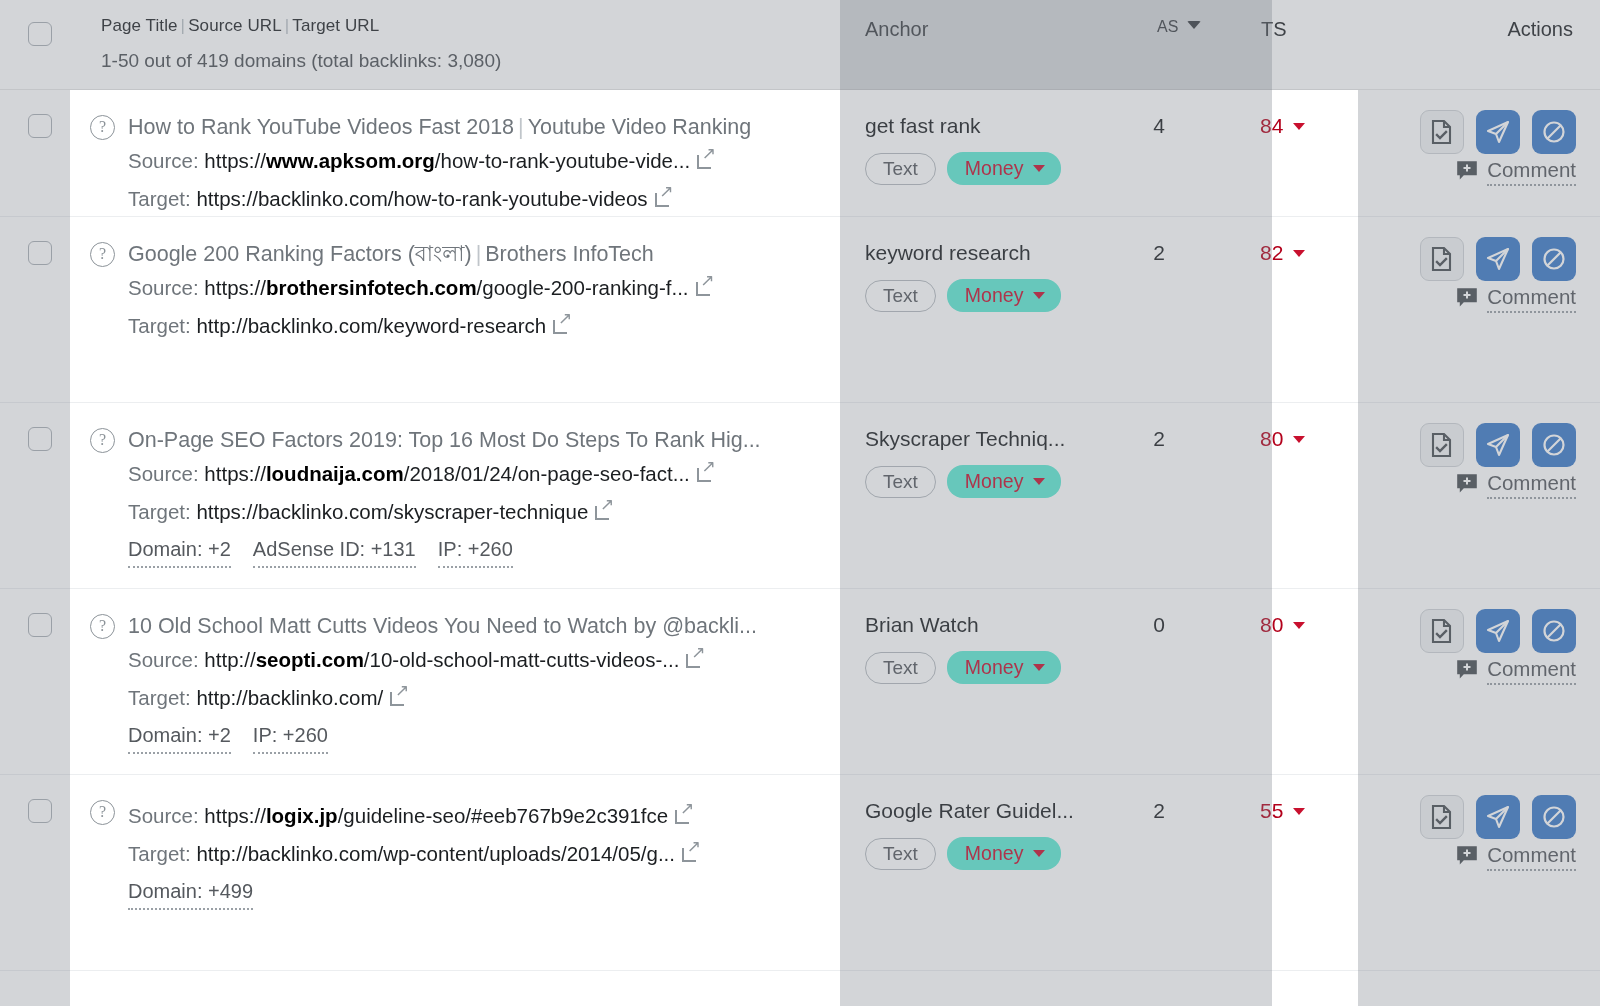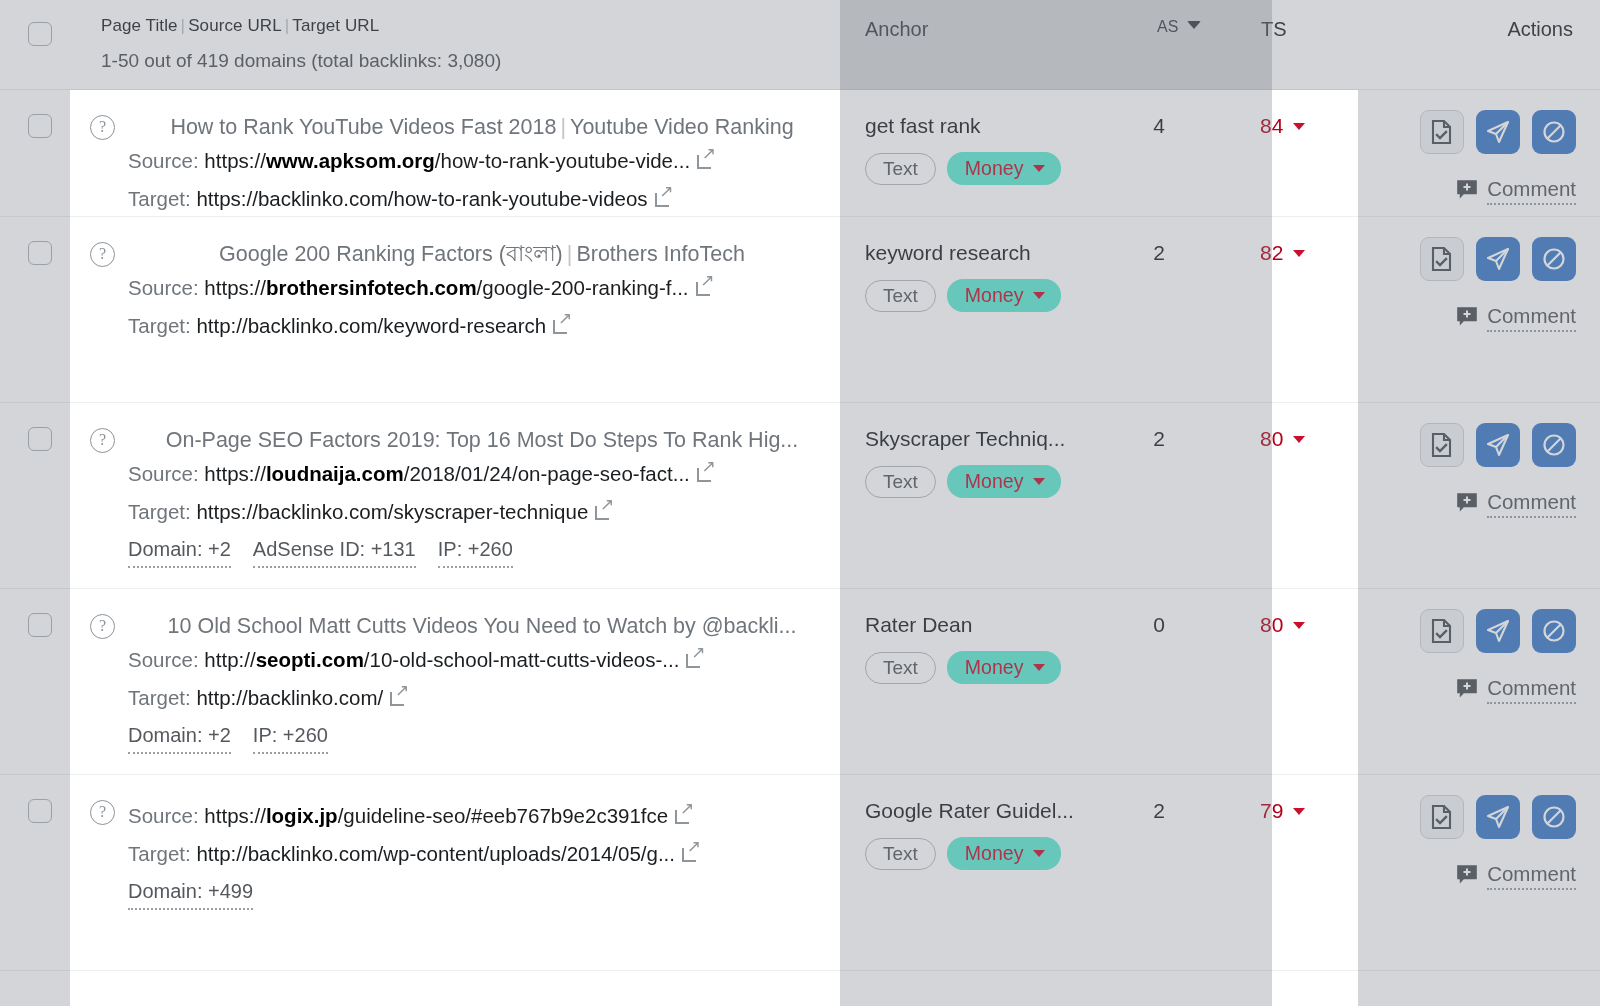--- a/index.html
+++ b/index.html
@@ -89,7 +89,6 @@
     line-height: 30px;
     white-space: nowrap; overflow: hidden;
     cursor: pointer;
-    text-align: center;
   }
   .page-title .sep { color: #c0c5ca; padding: 0 4px; font-weight: 300; }
 

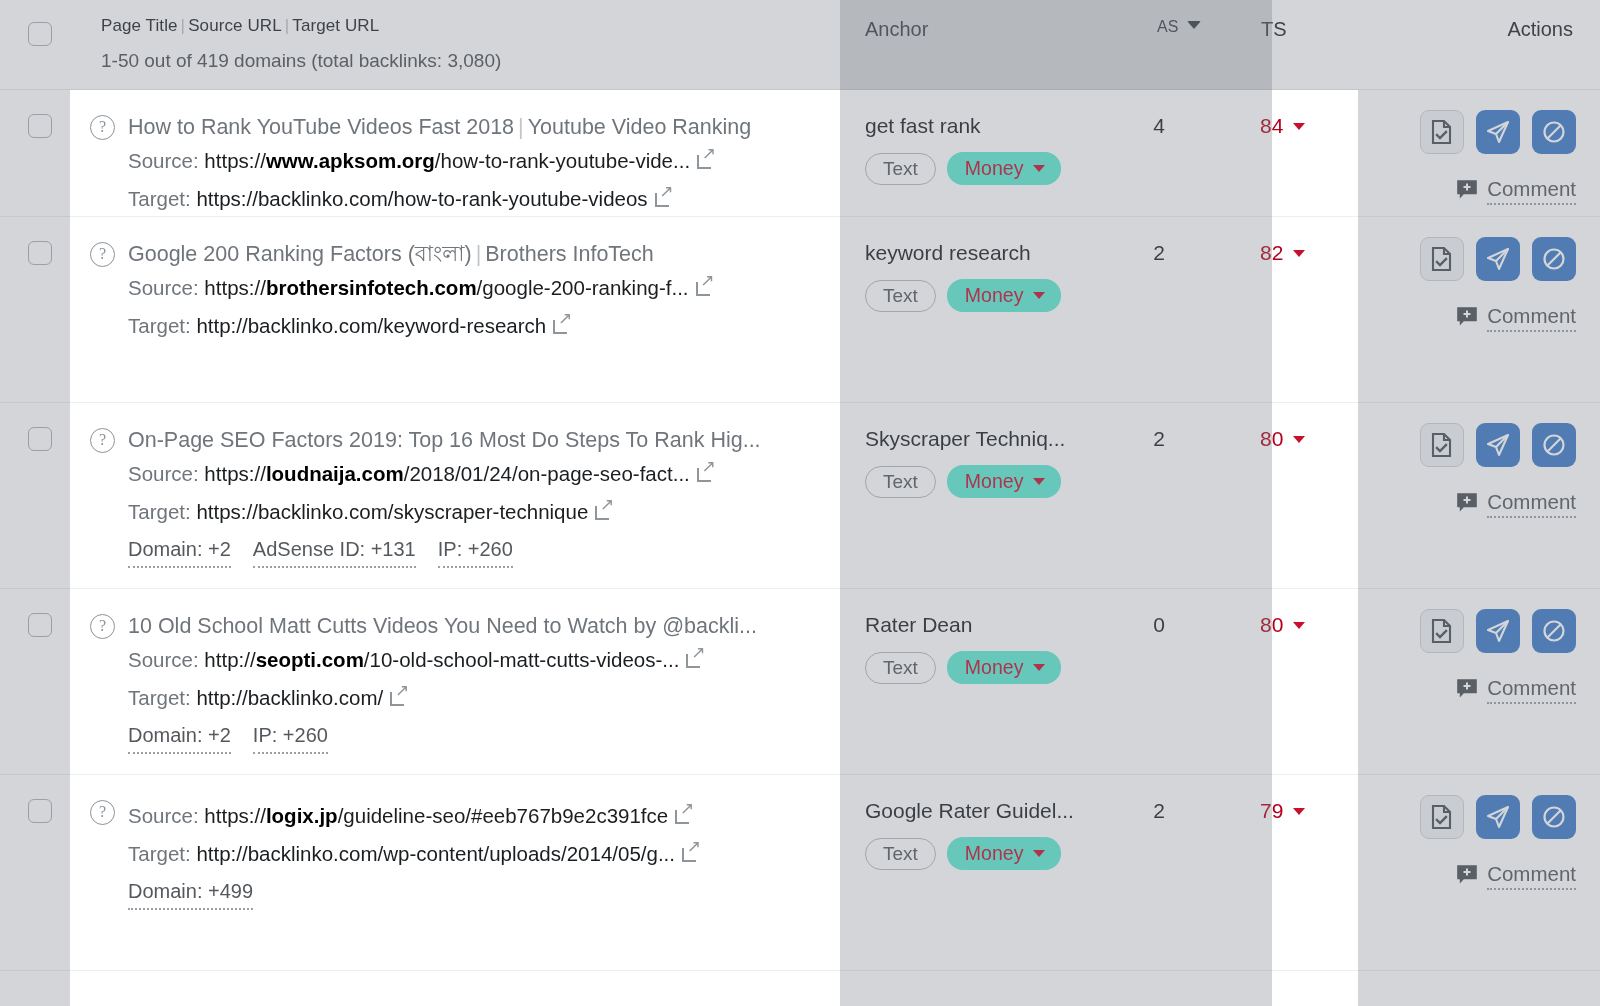--- a/index.html
+++ b/index.html
@@ -183,7 +183,7 @@
   .btn svg { position: absolute; left: 50%; top: 50%; transform: translate(-50%,-50%); }
 
   .comment {
-    margin-top: 23px;
+    margin-top: 4px;
     font-size: 20.5px; color: #55595e;
     white-space: nowrap; cursor: pointer;
     display: inline-block;

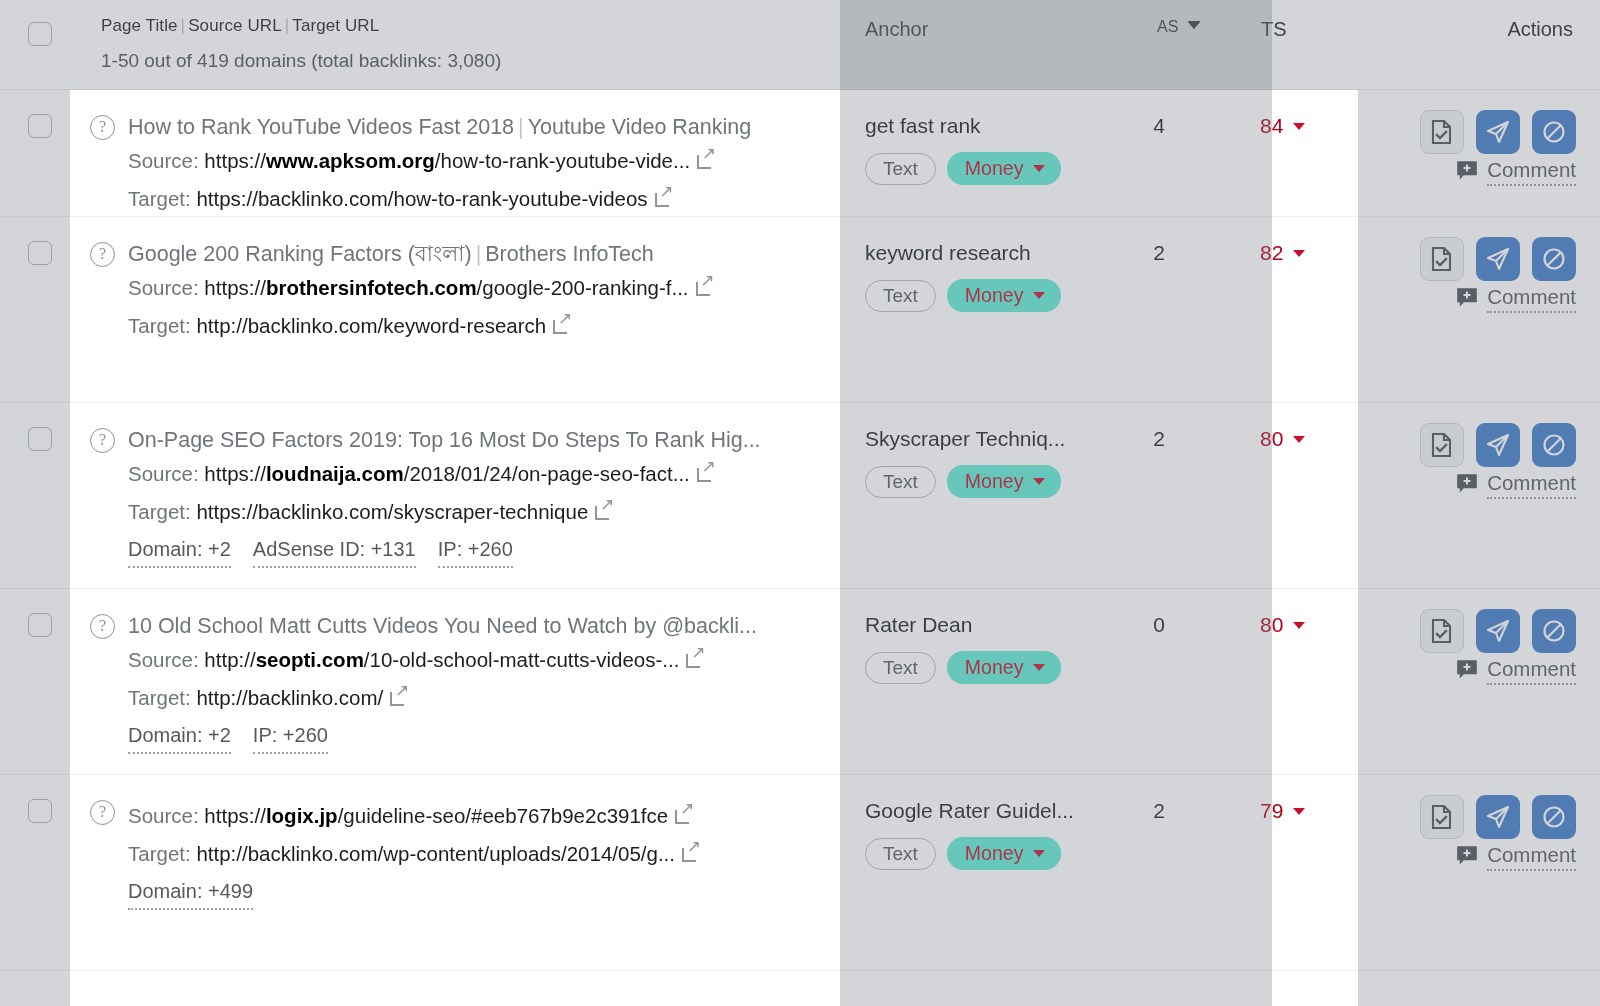--- a/index.html
+++ b/index.html
@@ -420,7 +420,7 @@
         </div>
       </div>
       <div class="cell-anchor">
-        <div class="anchor-text">Rater Dean</div>
+        <div class="anchor-text">Brian Watch</div>
         <div class="tags">
           <span class="tag-text">Text</span><span class="tag-money"><span>Money</span><span class="caret-red"></span></span>
         </div>

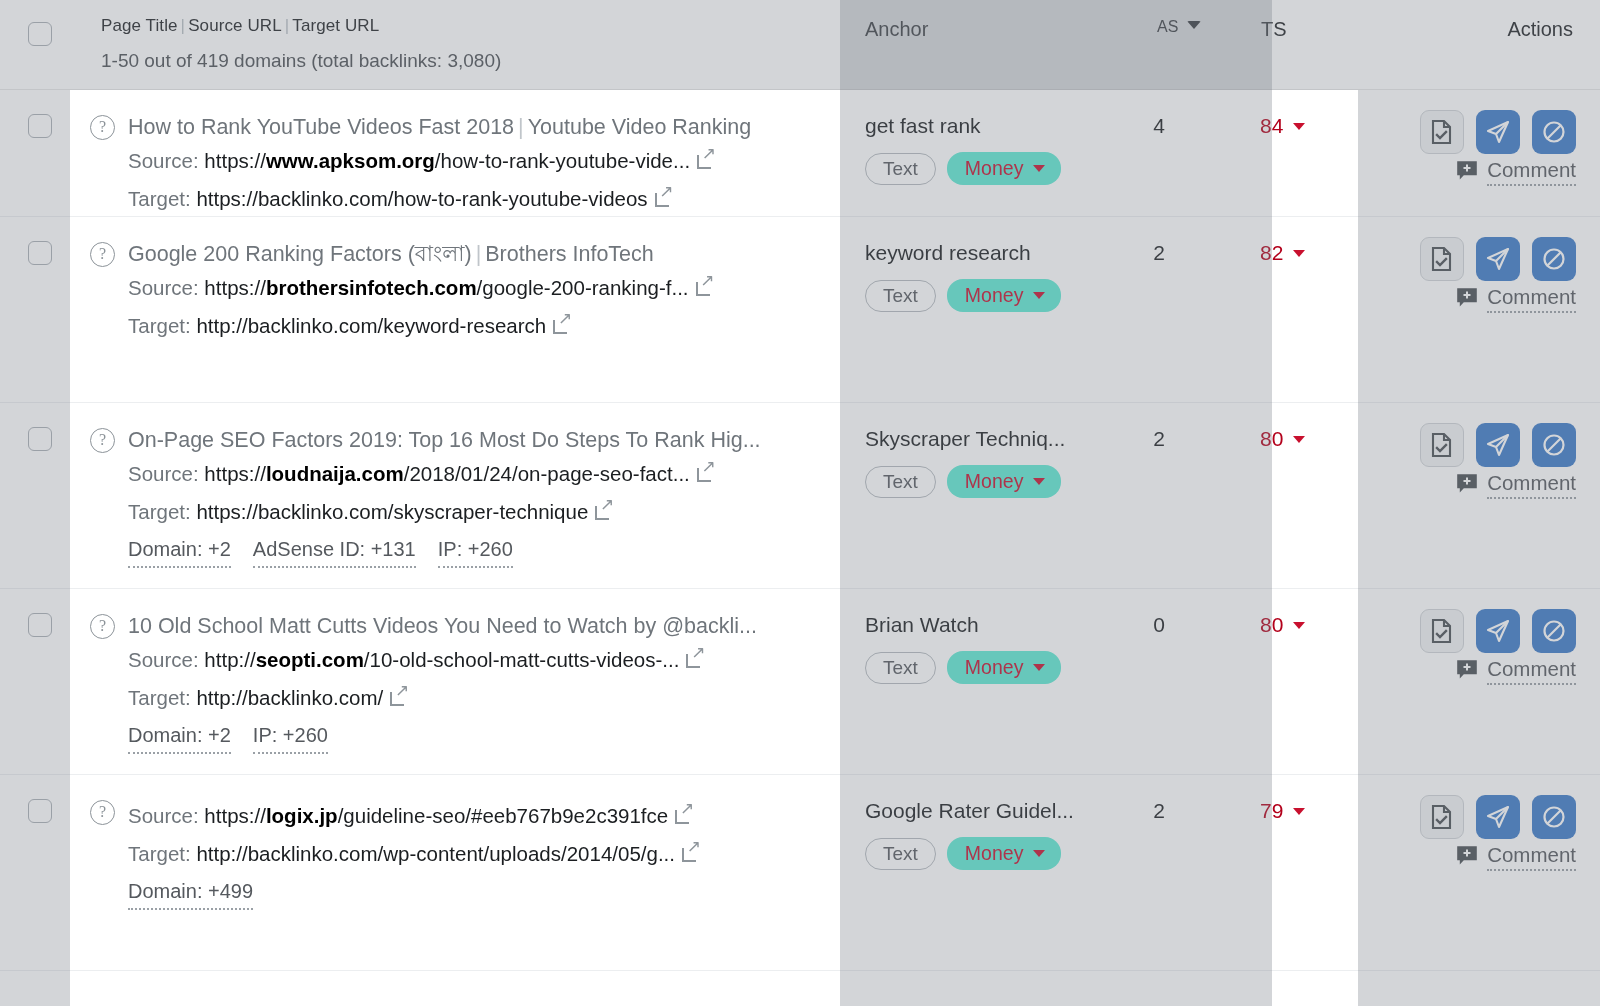--- a/index.html
+++ b/index.html
@@ -485,7 +485,7 @@
         </div>
       </div>
       <div class="cell-as">2</div>
-      <div class="cell-ts"><span>79</span><span class="caret-red"></span></div>
+      <div class="cell-ts"><span>55</span><span class="caret-red"></span></div>
       <div class="cell-actions">
         <div class="act-row">
           <span class="btn ghost">

